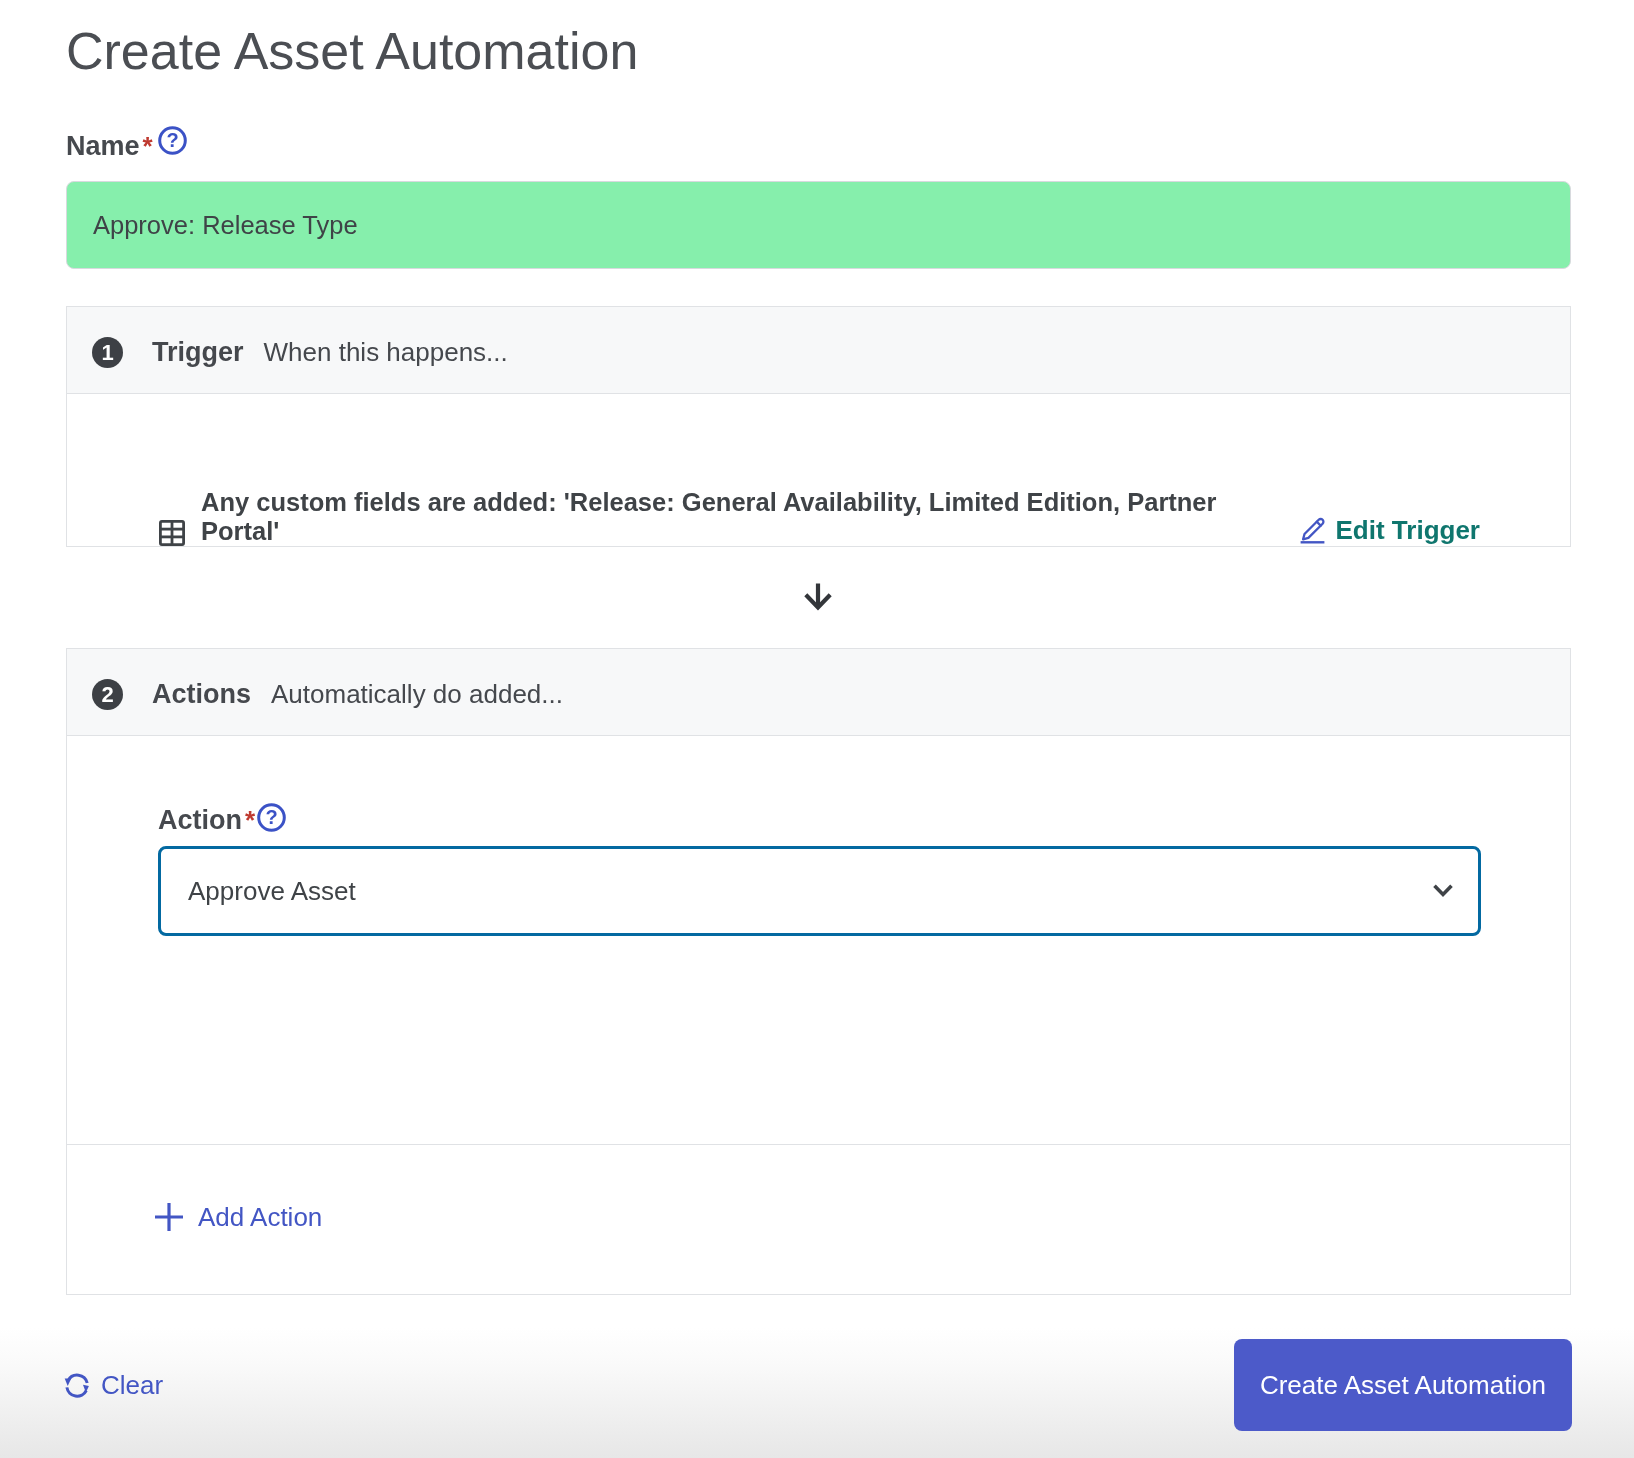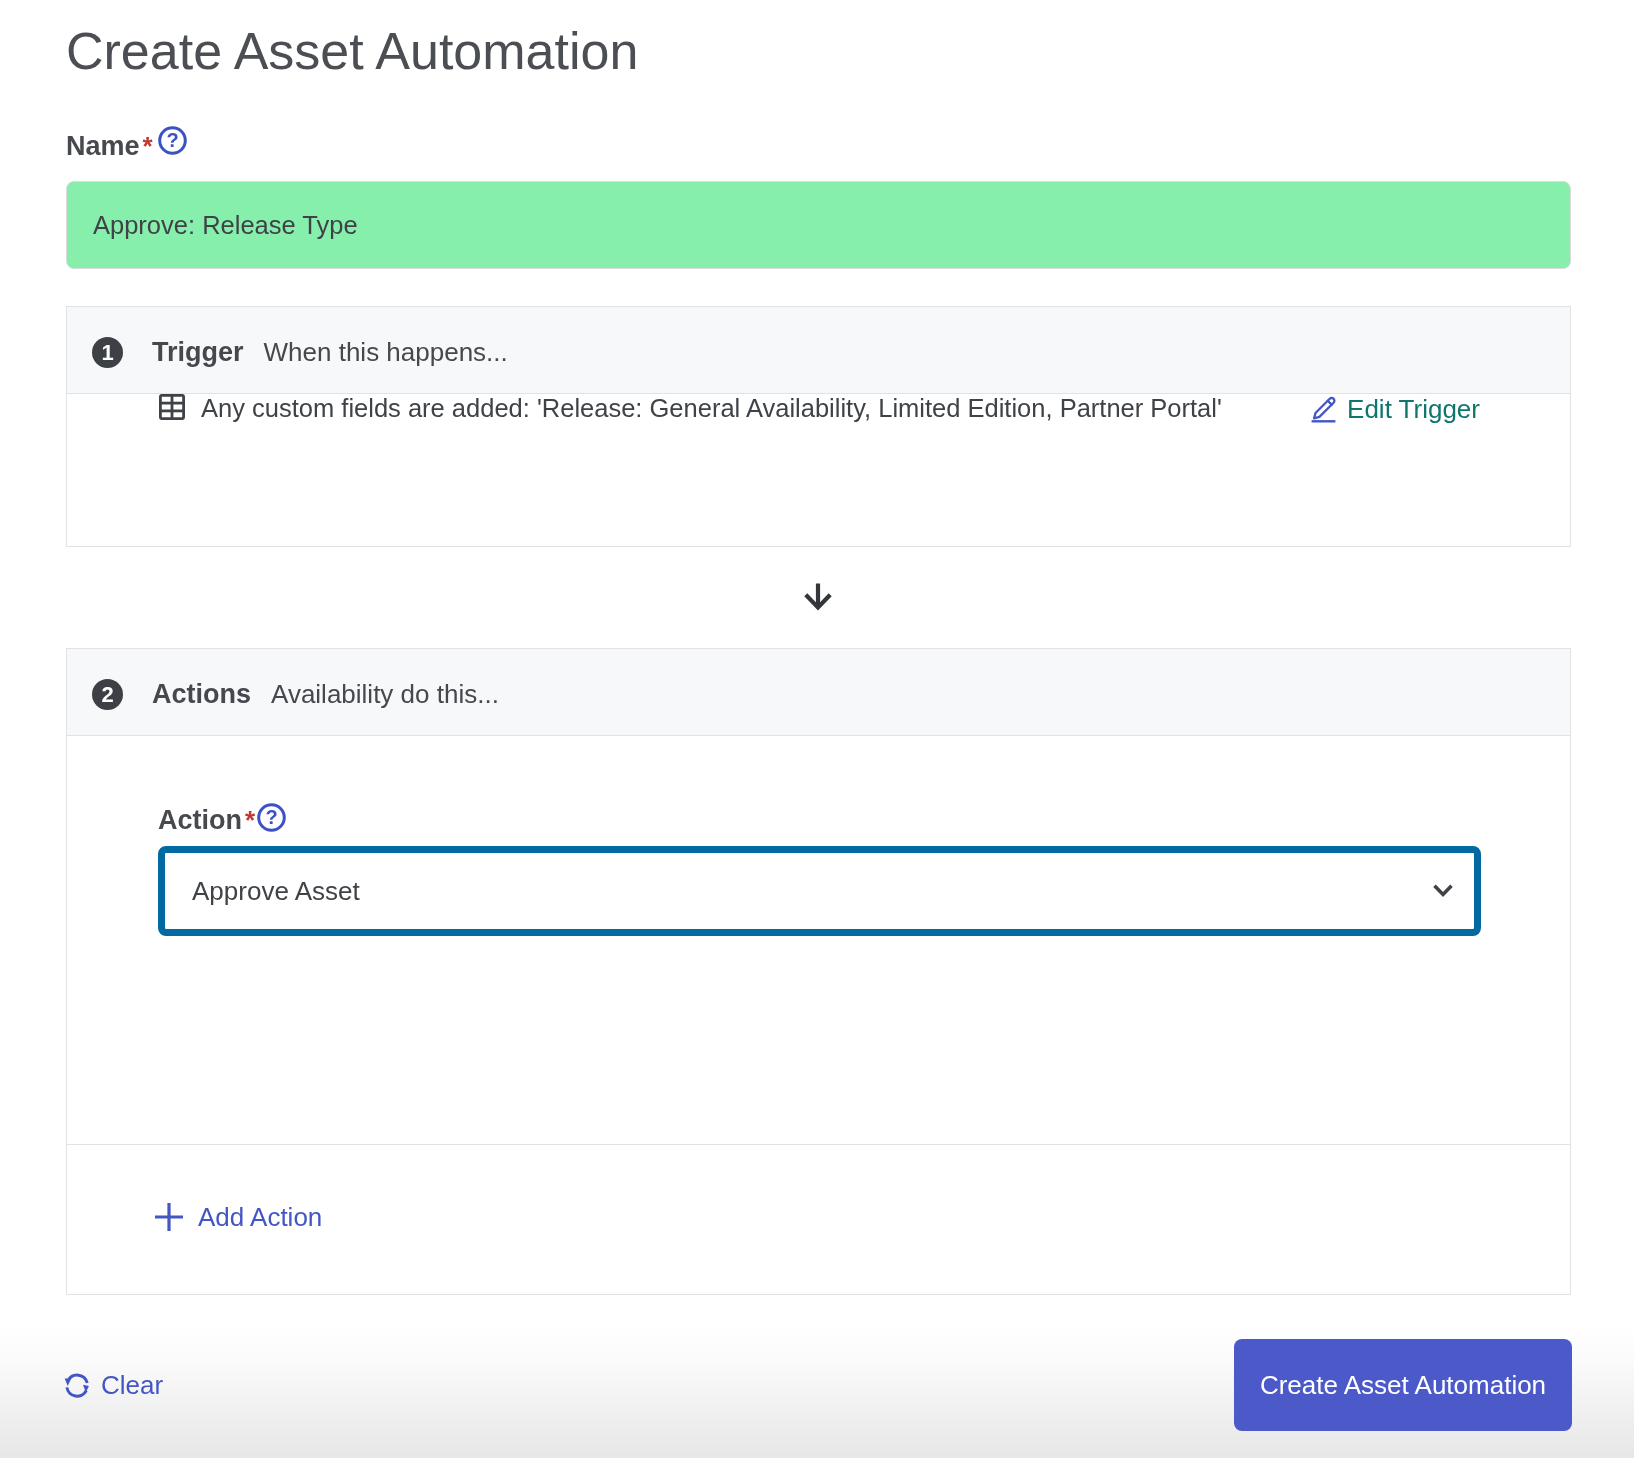--- a/index.html
+++ b/index.html
@@ -20,7 +20,7 @@
   .numCircle { width:31px; height:31px; border-radius:50%; background:#3d4045; color:#fff; font-size:22px; font-weight:bold; display:flex; align-items:center; justify-content:center; margin-right:29px; flex:none; }
   .headTitle { font-weight:bold; font-size:27px; color:#45484d; margin-right:20px; }
   .headSub { font-size:26px; color:#45484d; }
-  #trigBody { height:152px; display:flex; align-items:flex-start; padding-left:92px; padding-right:90px; }
+  #trigBody { height:152px; display:flex; align-items:flex-end; padding-left:92px; padding-right:90px;font-weight:bold; }
   #trigBody .ttext { font-size:25.5px; color:#3f4347; margin-left:16px; flex:1; }
   .bluelink { color:#0f766e; font-size:26px; display:flex; align-items:center; white-space:nowrap; }
   #editLink svg { margin-right:10px; }

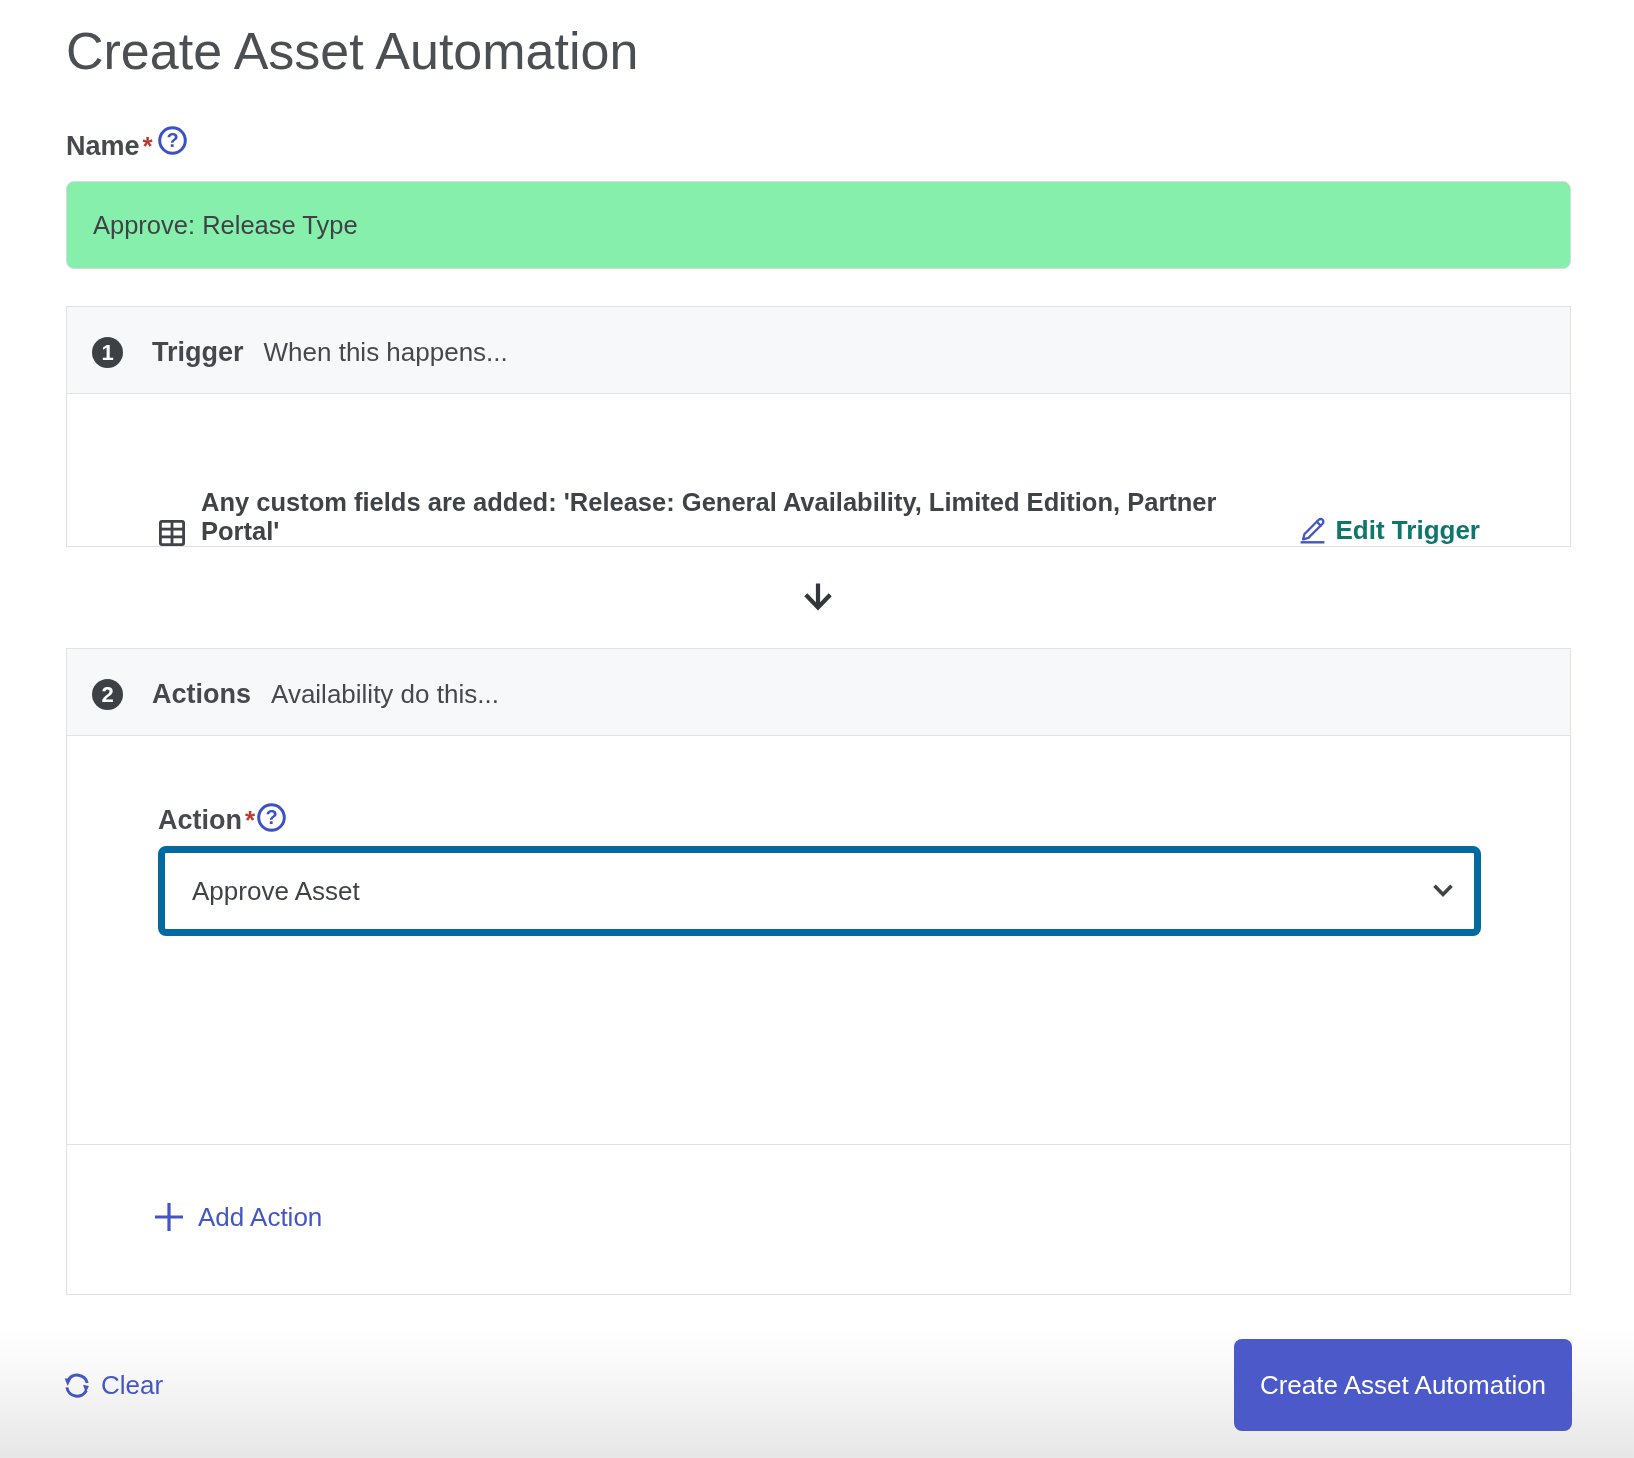--- a/index.html
+++ b/index.html
@@ -85,7 +85,7 @@
     <div class="cardHead">
       <div class="numCircle">2</div>
       <span class="headTitle">Actions</span>
-      <span class="headSub">Availability do this...</span>
+      <span class="headSub">Automatically do added...</span>
     </div>
   </div>
 

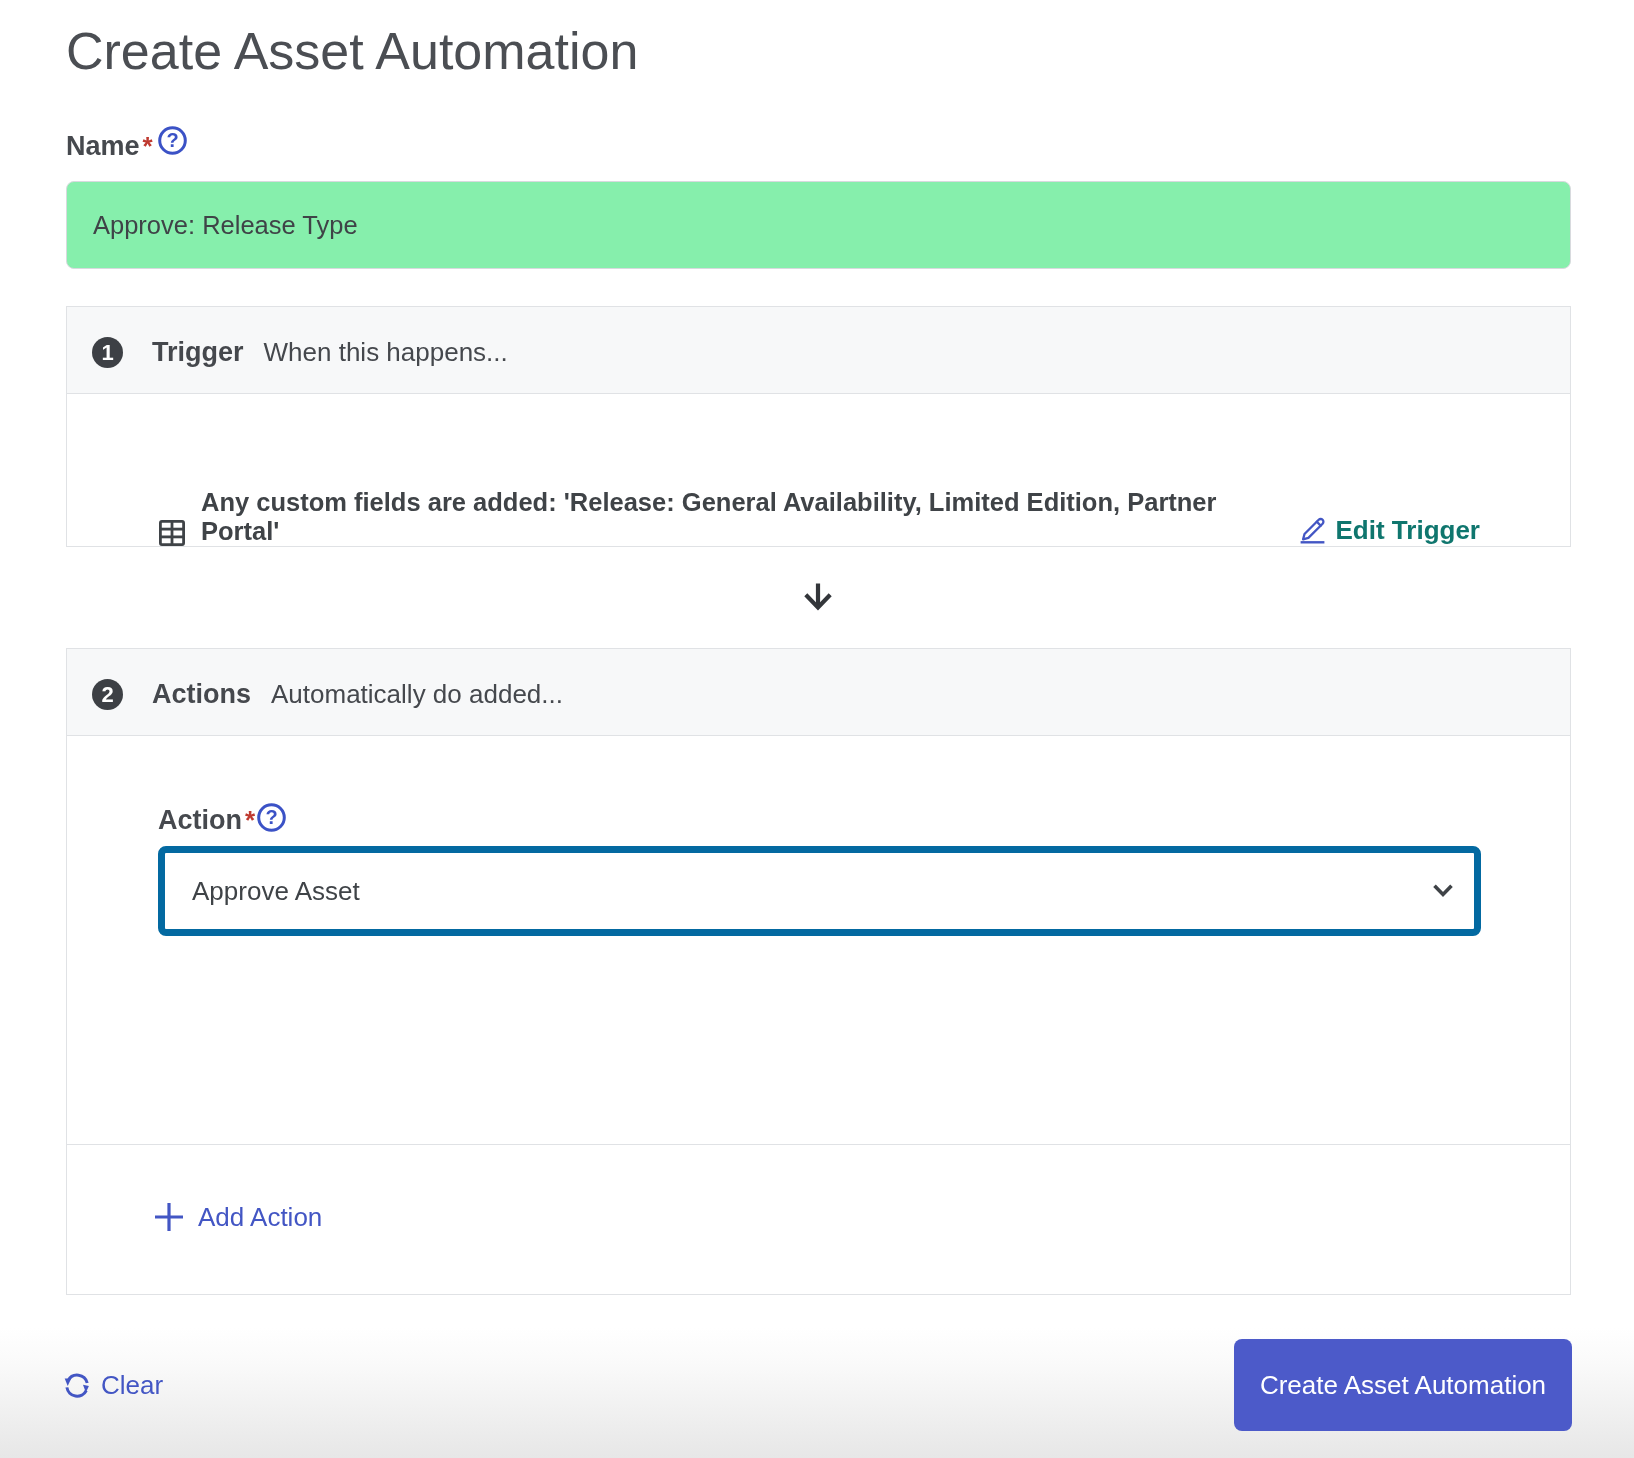--- a/index.html
+++ b/index.html
@@ -26,7 +26,7 @@
   #editLink svg { margin-right:10px; }
   #arrowWrap { left:800px; top:578px; }
   #actionLabel { left:158px; top:805px; }
-  #select { left:158px; top:846px; width:1323px; height:90px; border:7px solid #0369a1; border-radius:8px; display:flex; align-items:center; padding-left:27px; font-size:26px; color:#3f4347; background:#fff; }
+  #select { left:158px; top:846px; width:1323px; height:90px; border:3px solid #0369a1; border-radius:8px; display:flex; align-items:center; padding-left:27px; font-size:26px; color:#3f4347; background:#fff; }
   #chev { left:1433px; top:884px; }
   #saveBtn { left:1292px; top:997px; width:188px; height:88px; border:1px solid #4356c4; border-radius:8px; background:#fff; color:#4356c4; font-size:26px; display:flex; align-items:center; justify-content:center; }
   #divider2 { left:67px; top:1144px; width:1503px; height:1px; background:#e0e2e5; }

